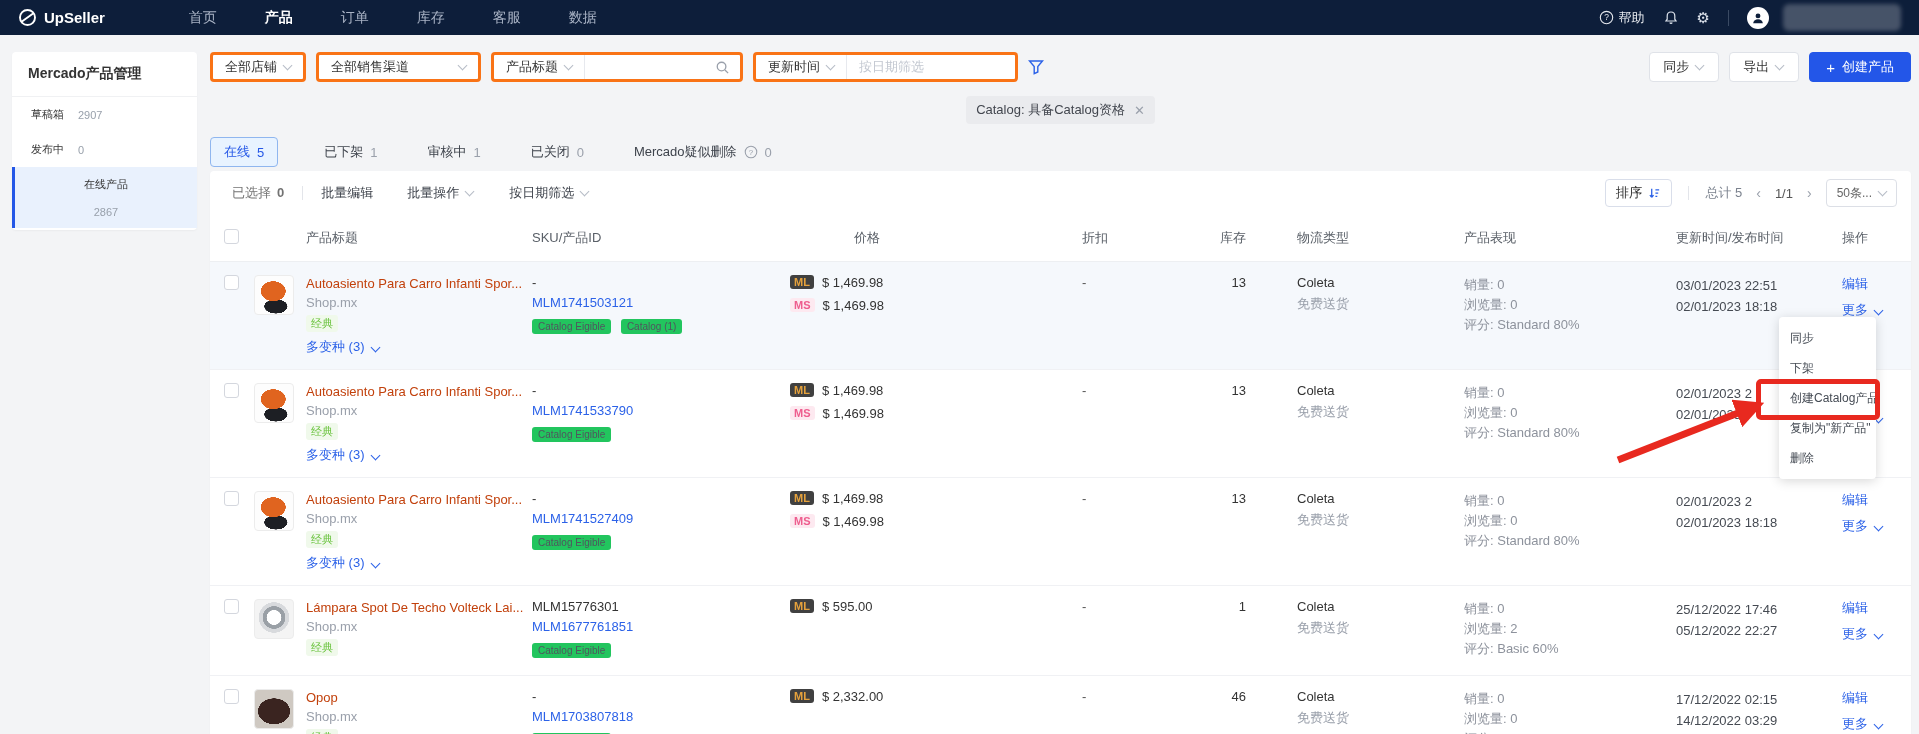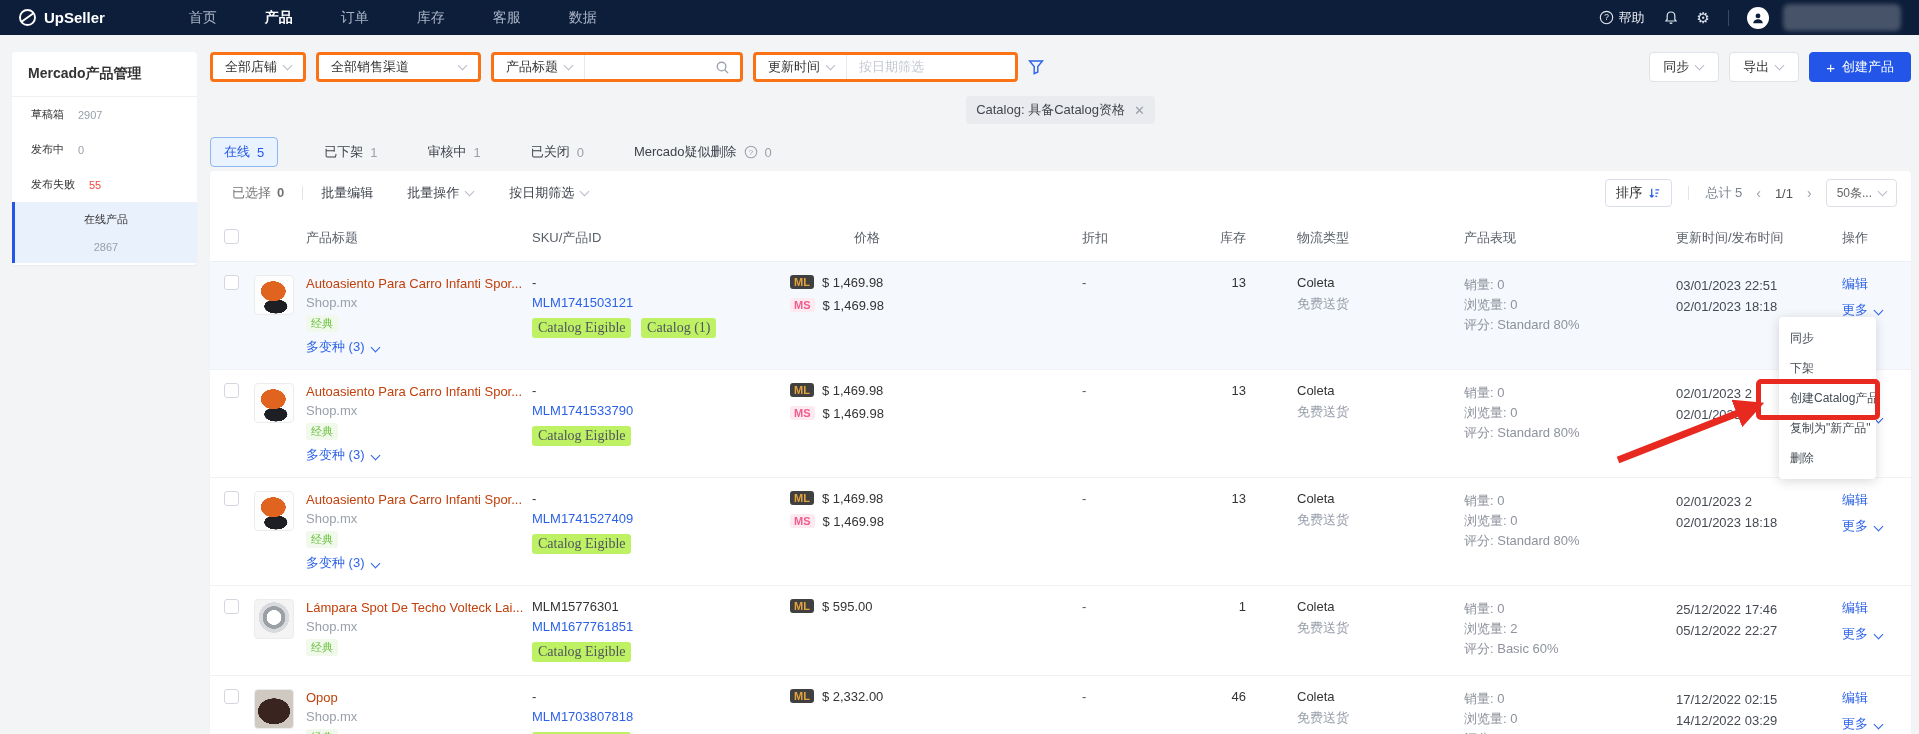--- a/index.html
+++ b/index.html
@@ -167,10 +167,6 @@
       <span class="count">0</span>
     </div>
 
-    <div class="side-item">
-      <span>发布失败</span>
-      <span class="count" data-color="red">55</span>
-    </div>
 
     <div class="side-item" data-active="true">
       <span>在线产品</span>

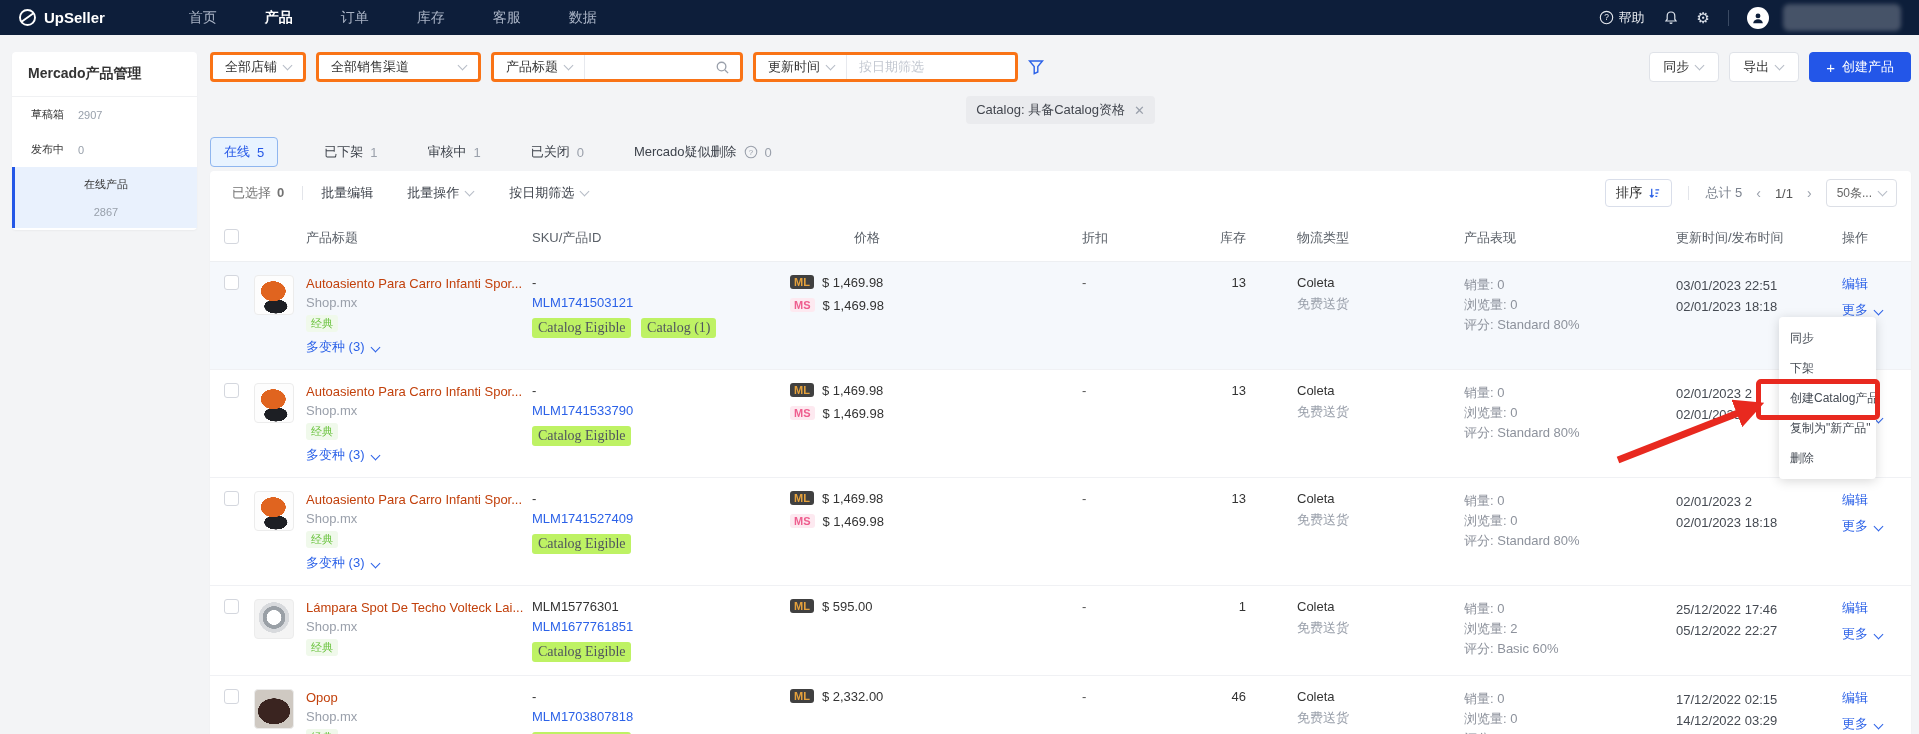--- a/index.html
+++ b/index.html
@@ -83,7 +83,7 @@
   .variants { color:#2c62e8; cursor:pointer; }
   .sku1 { margin-bottom:5px; }
   .sku2 { margin-bottom:8px; }
-  .badge { display:inline-block; background:#bef264; color:#50555e; font-size:14px; padding:2px 6px; border-radius:3px; margin-right:6px;font-family:Liberation Serif, serif; }
+  .badge { display:inline-block; background:#22c55e; color:#50555e; font-size:10px; padding:2px 6px; border-radius:3px; margin-right:6px; }
   .price-line { display:flex; align-items:center; gap:8px; margin-bottom:8px; }
   .ch { font-size:11px; padding:1px 4px; border-radius:3px; font-weight:bold; }
   .ch[data-ch="ML"] { color:#e6a23c; background:#404040; }

